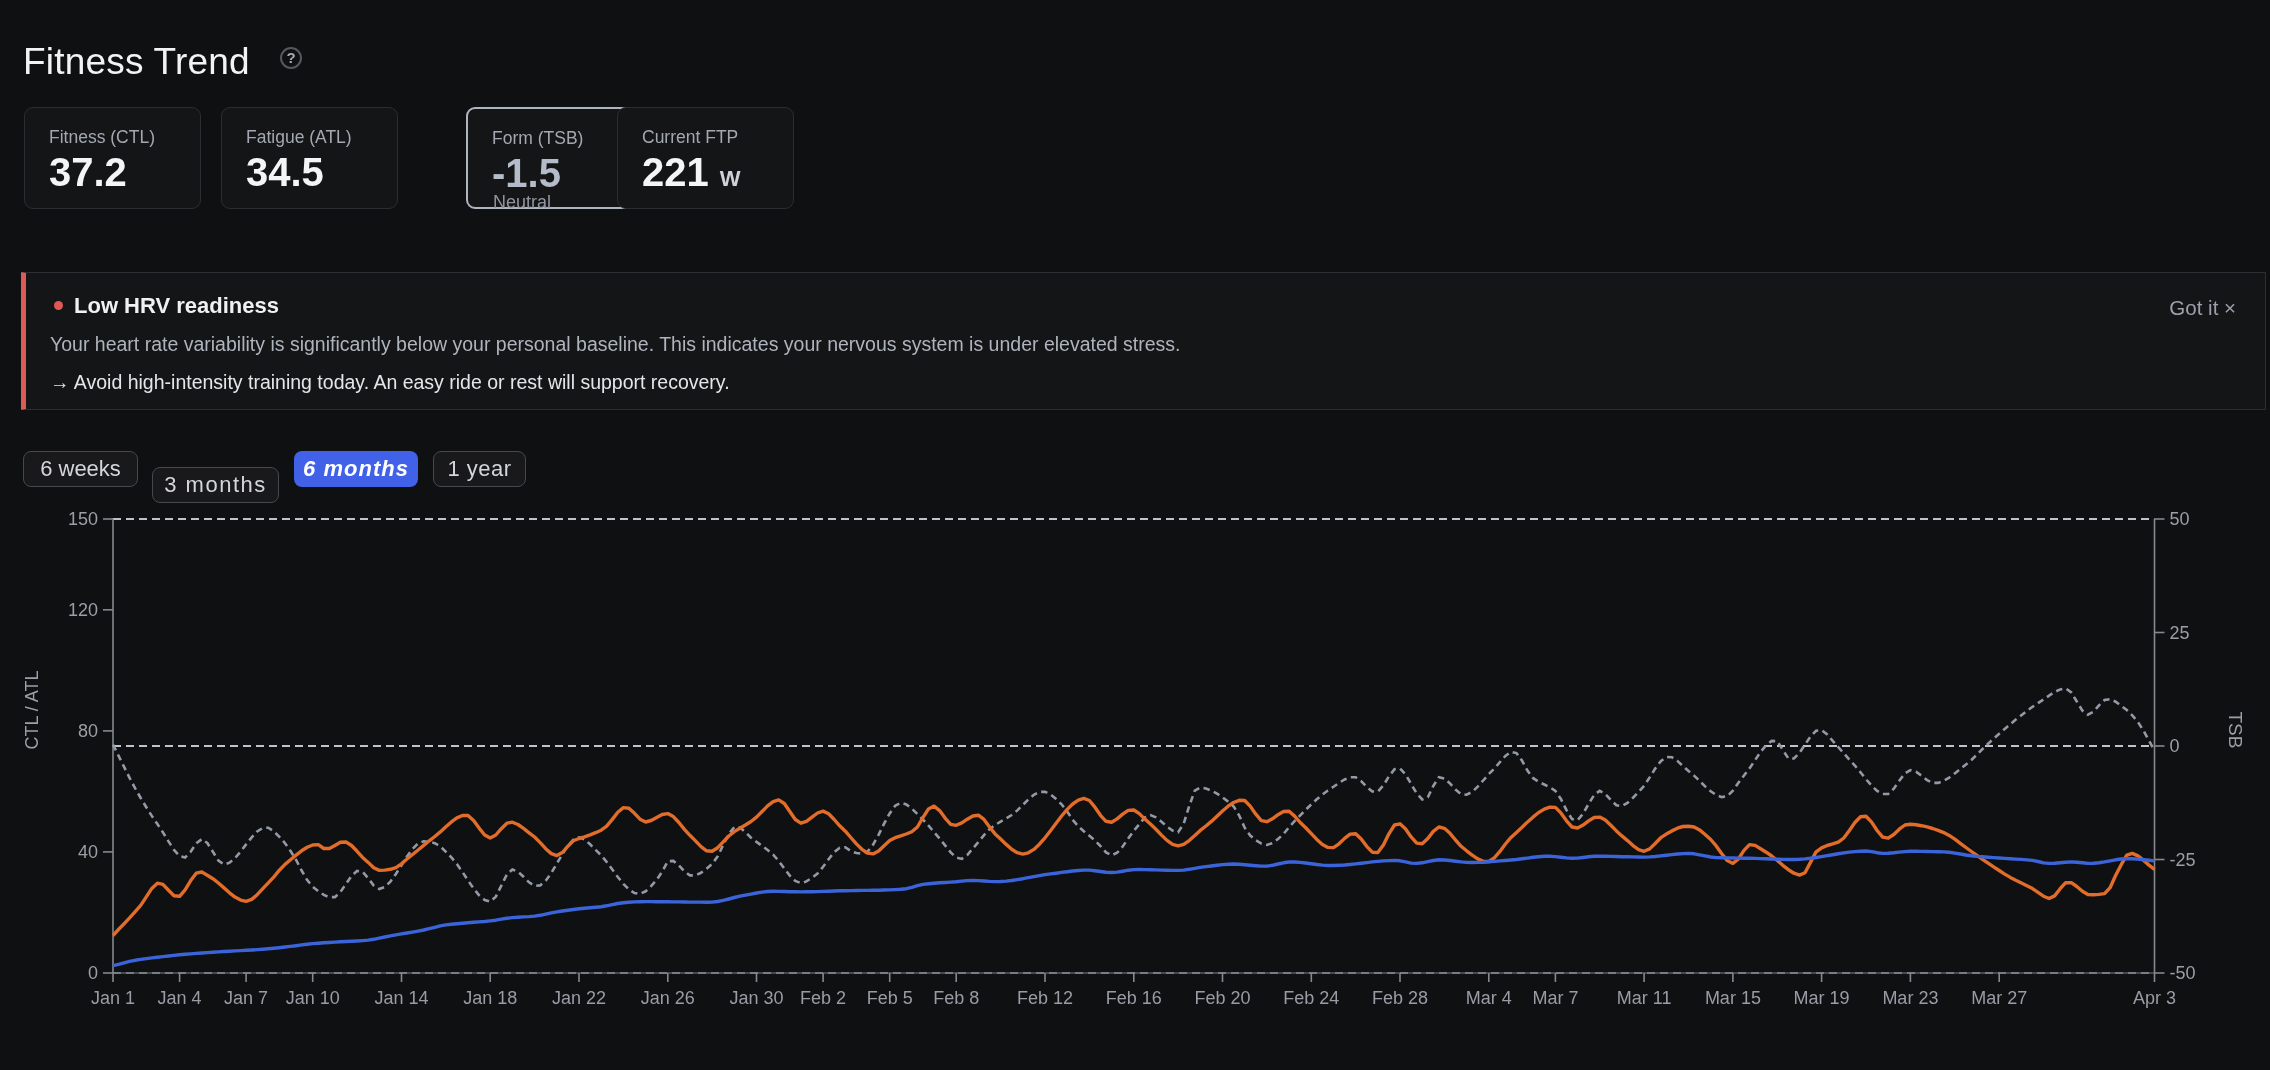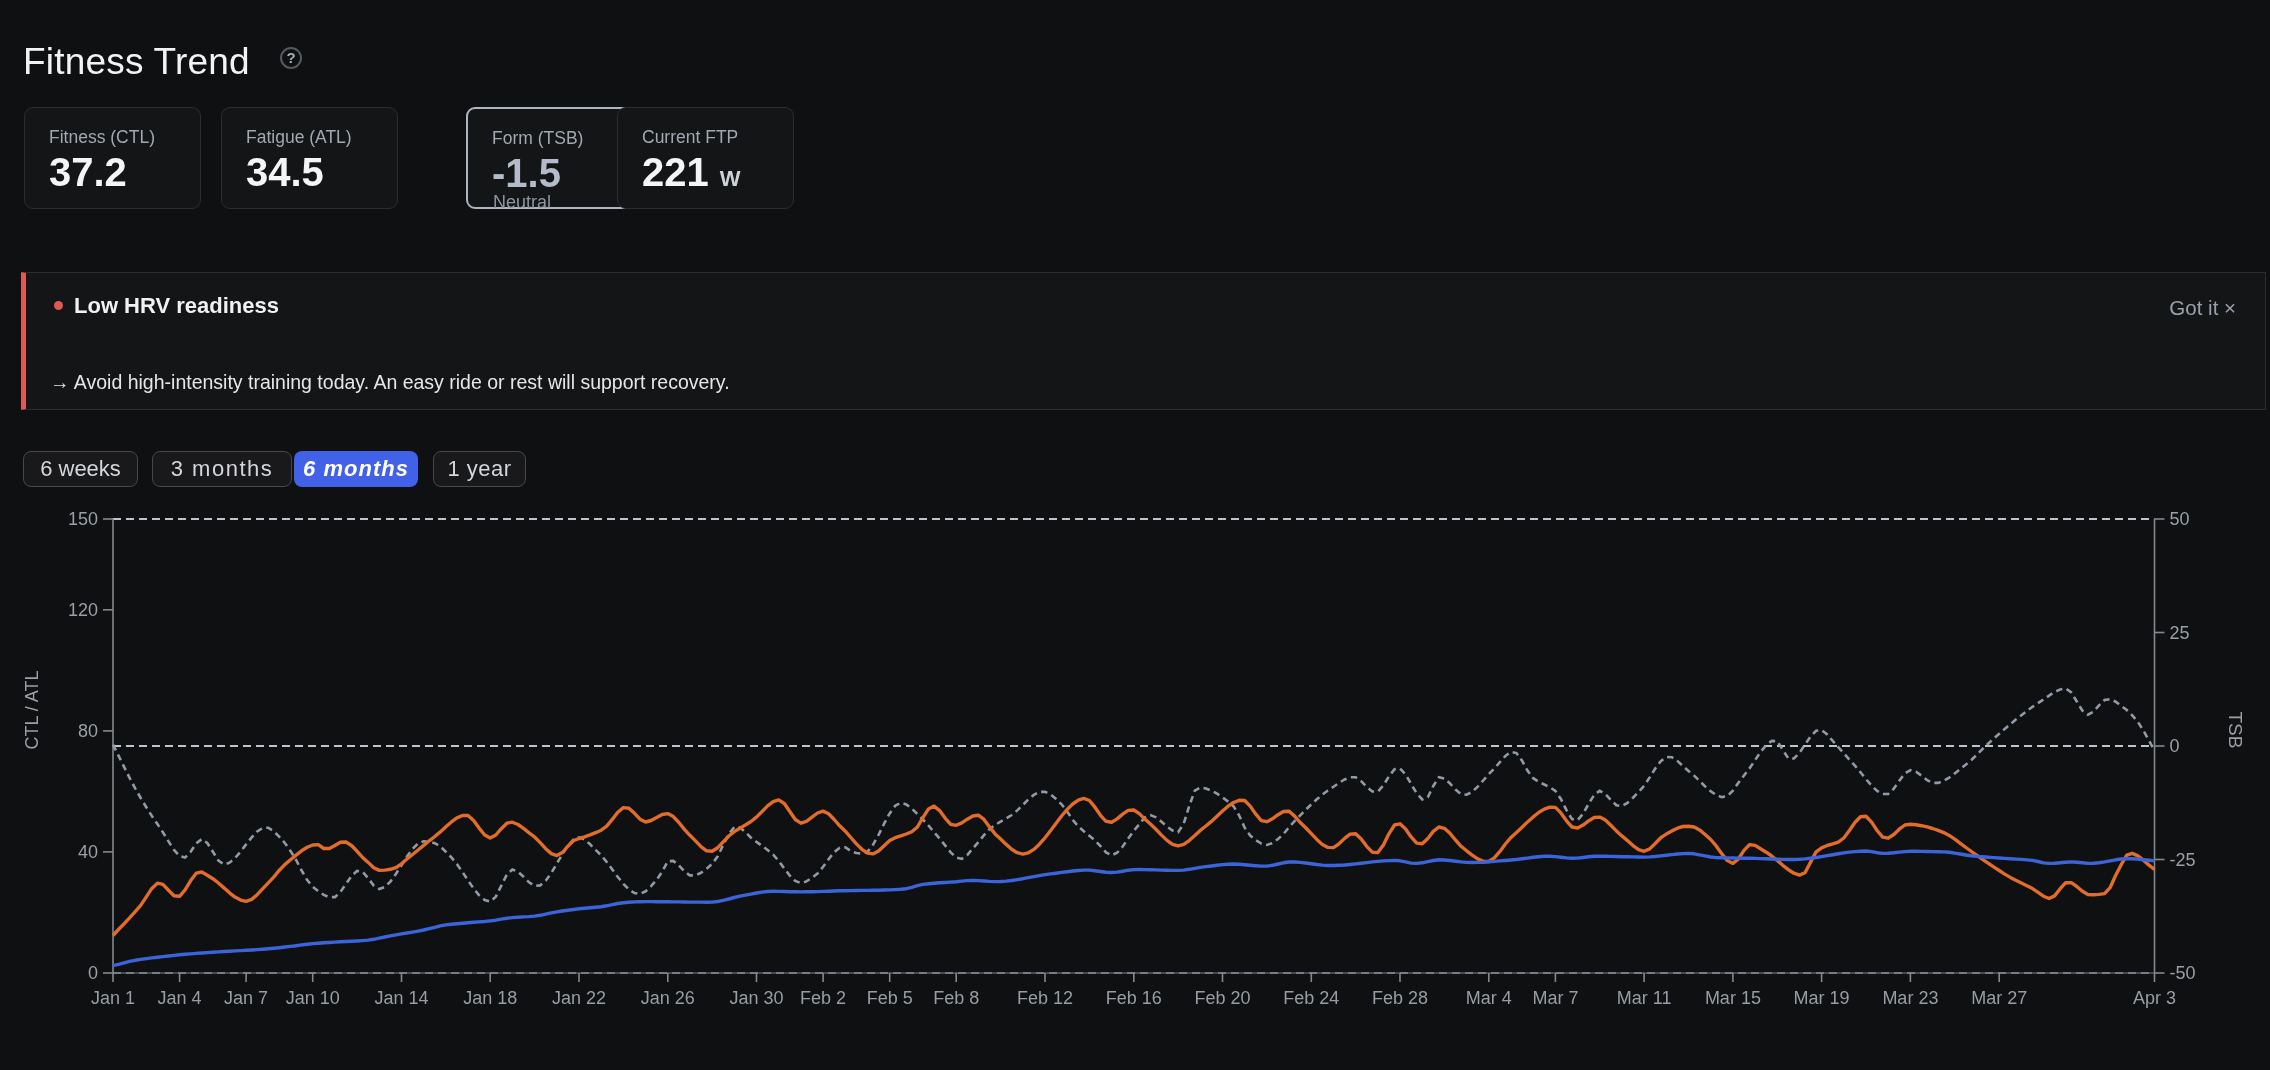--- a/index.html
+++ b/index.html
@@ -50,6 +50,7 @@
   <div class="dot"></div>
   <div class="head">Low HRV readiness</div>
   <div class="gotit">Got it ×</div>
+  <div class="l1">Your heart rate variability is significantly below your personal baseline. This indicates your nervous system is under elevated stress.</div>
   <div class="l2">→ Avoid high-intensity training today. An easy ride or rest will support recovery.</div>
 </div>
 

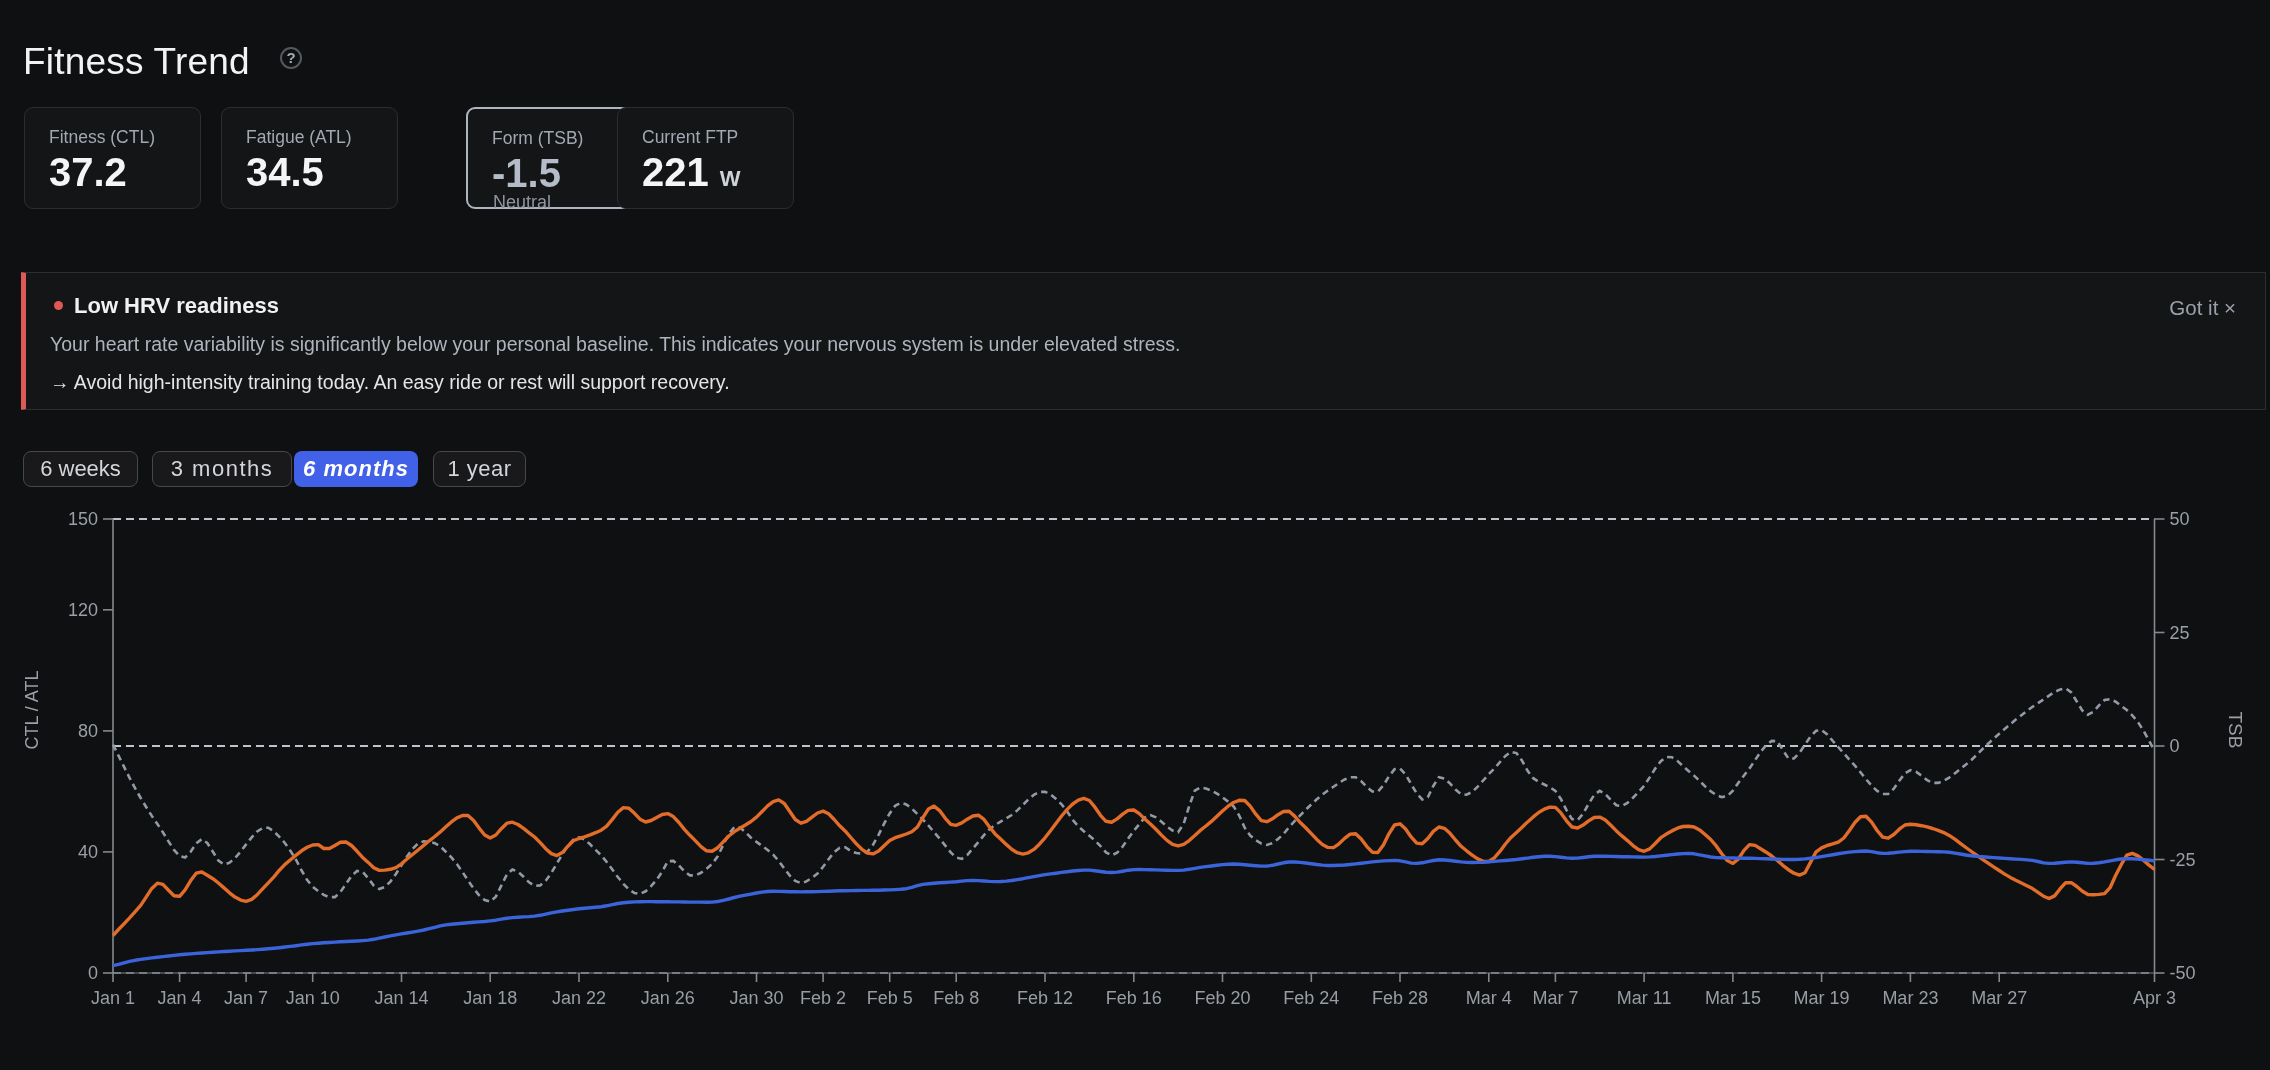--- a/index.html
+++ b/index.html
@@ -55,7 +55,7 @@
 </div>
 
 <div class="abs btn" style="left:23px; width:115px;">6 weeks</div>
-<div class="abs btn" style="left:152px; width:140px; letter-spacing:1.5px;">3 months</div>
+<div class="abs btn" style="left:152px; width:127px; letter-spacing:1.5px;margin-top:16px;">3 months</div>
 <div class="abs btn act" style="left:294px; width:124px; letter-spacing:1px;font-style:italic;">6 months</div>
 <div class="abs btn" style="left:433px; width:93px; letter-spacing:0.5px;">1 year</div>
 

